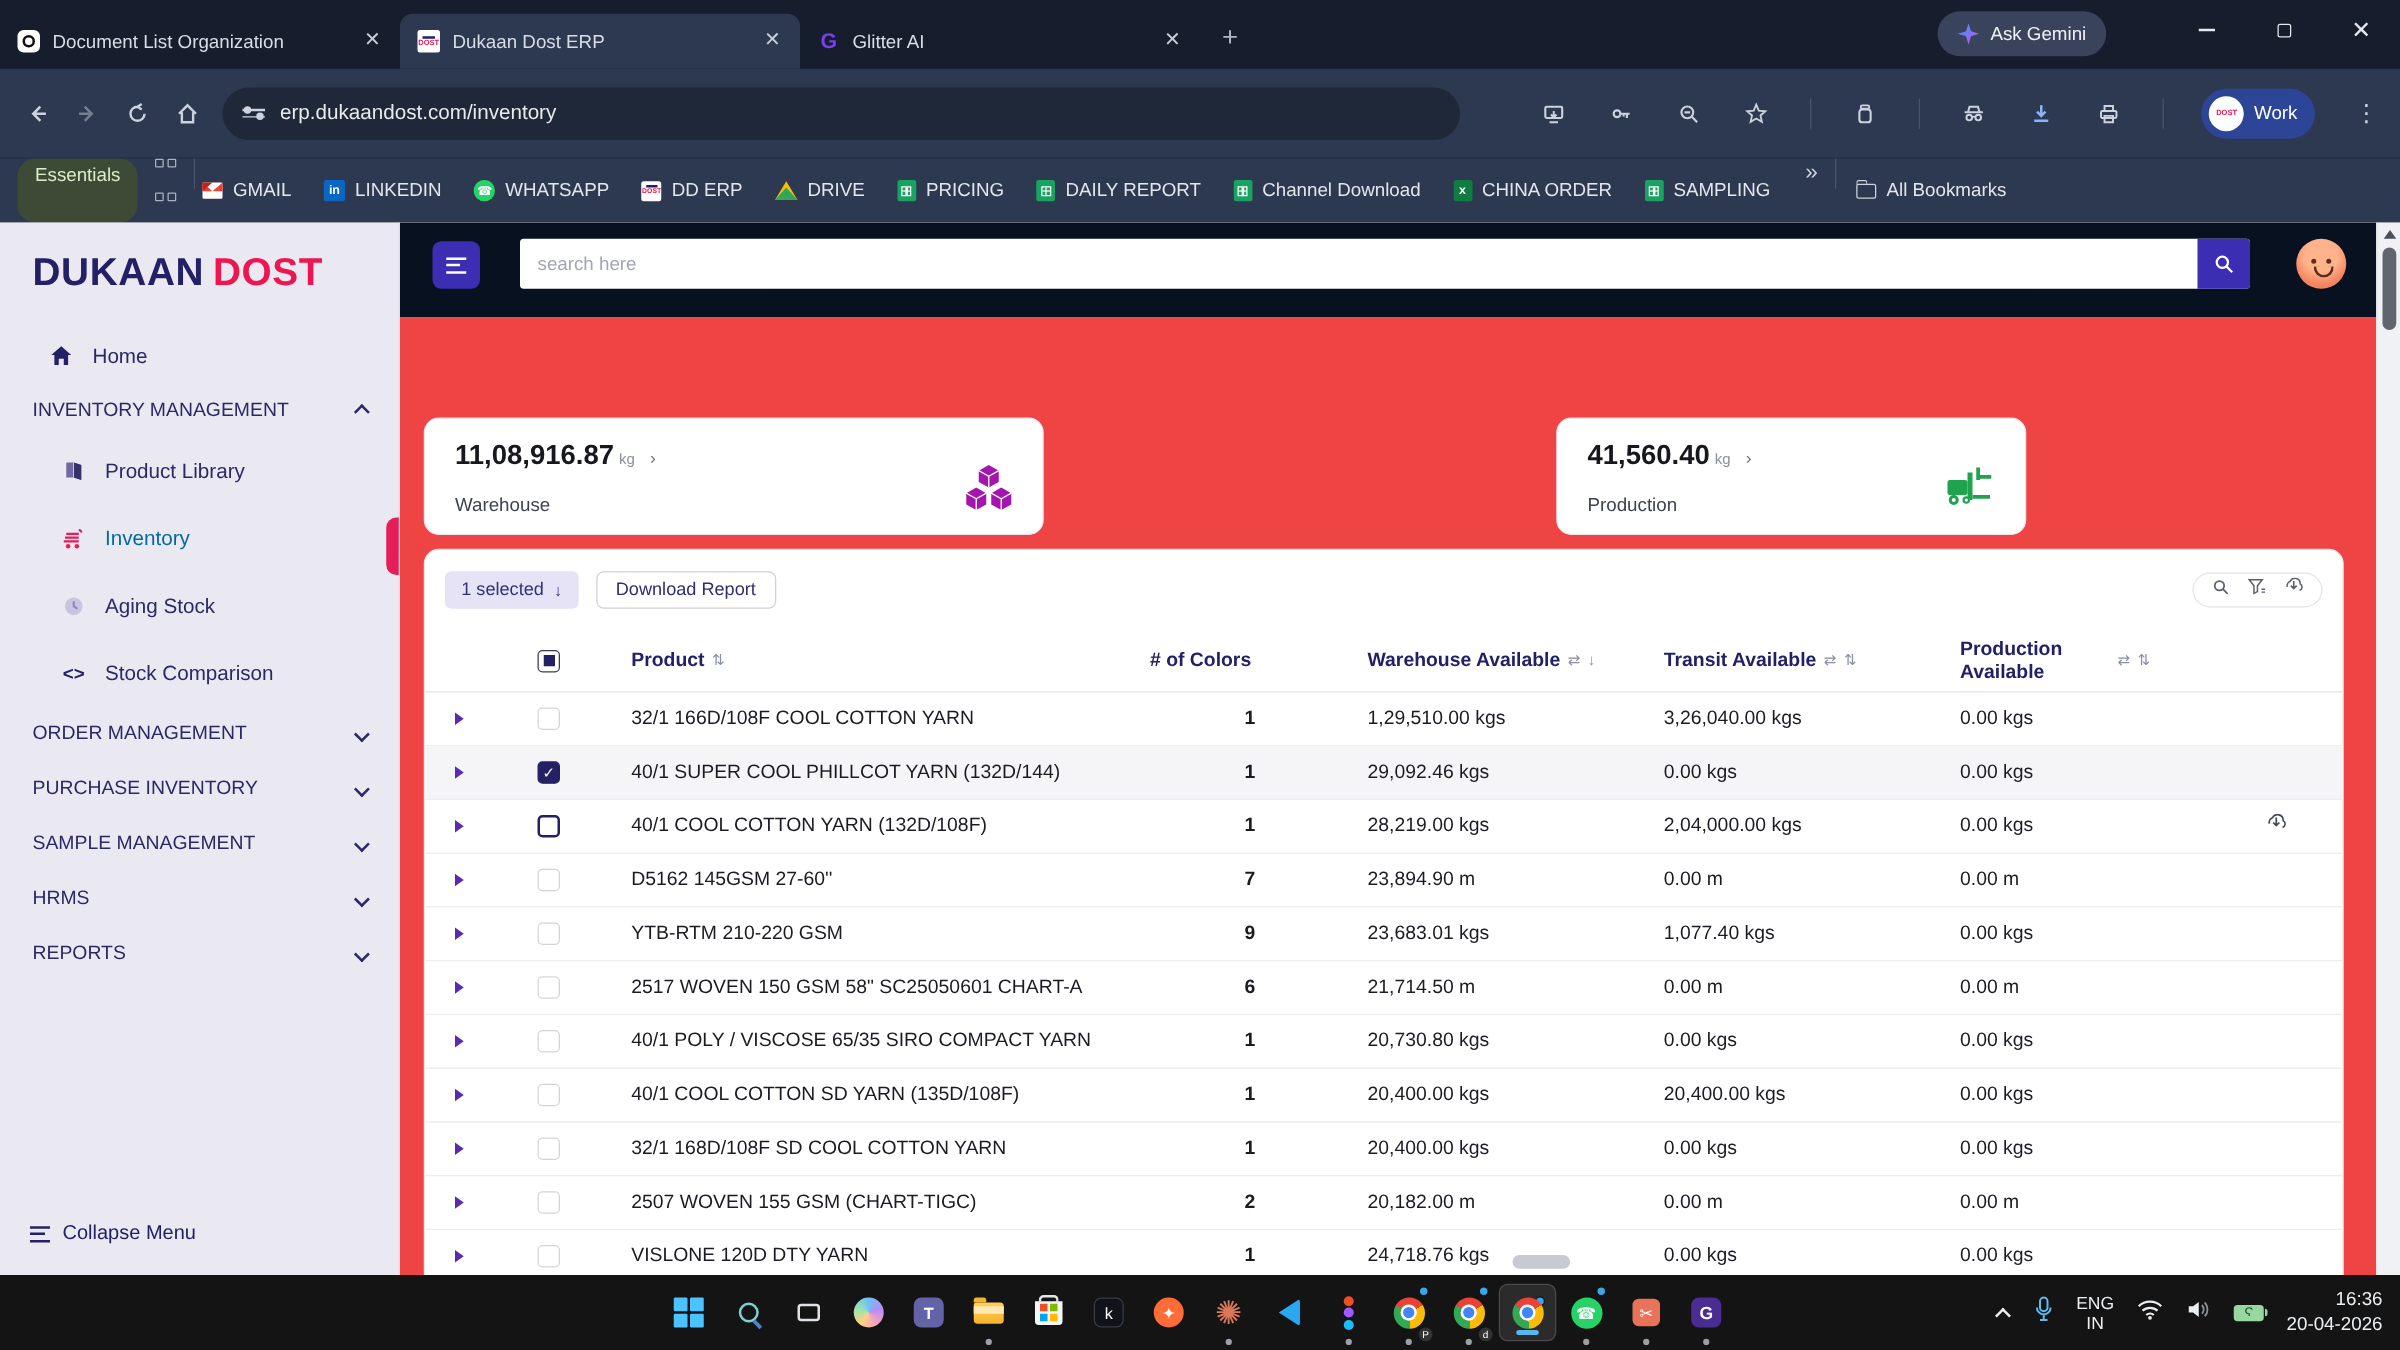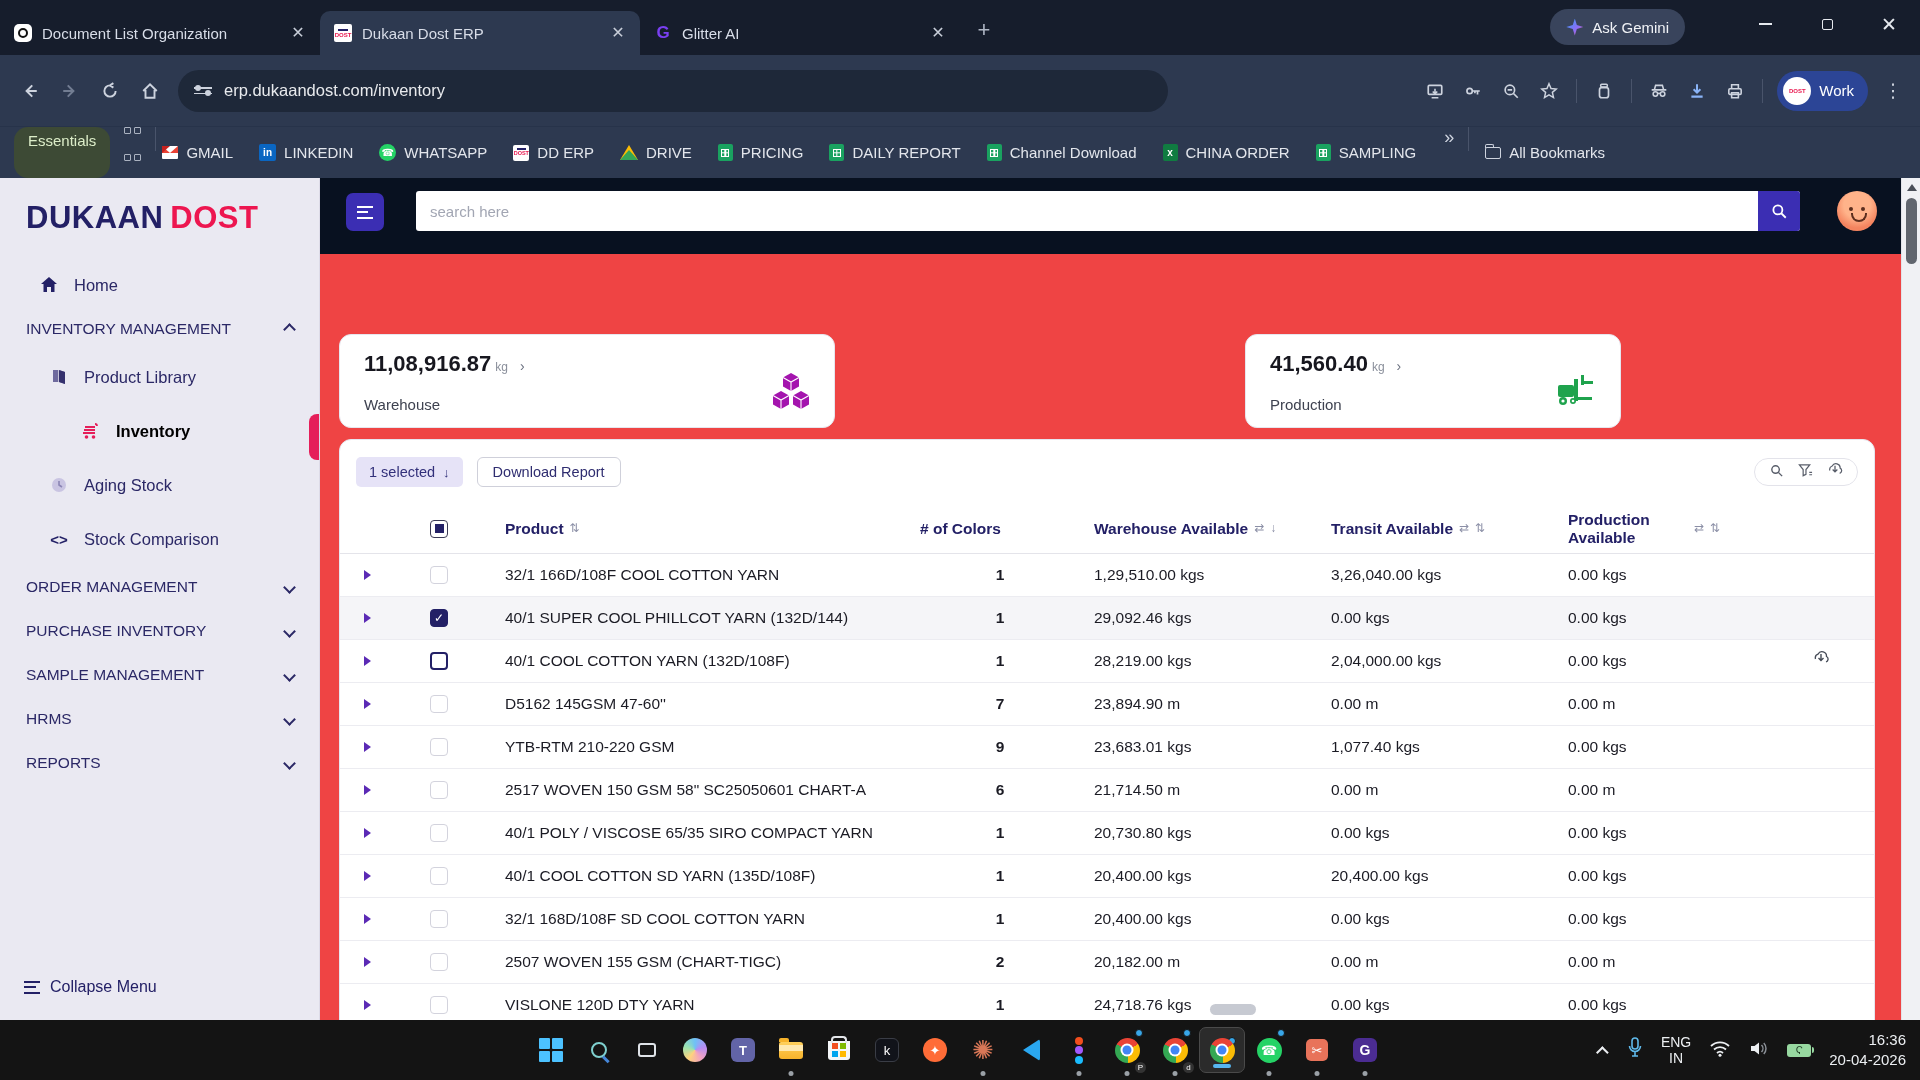--- a/index.html
+++ b/index.html
@@ -37,7 +37,7 @@
   .tune i::after{content:"";position:absolute;top:-2.2px;width:6px;height:6px;border-radius:50%;background:#cdd3de;}
   .tune i:first-child::after{left:1px;}
   .tune i:last-child::after{right:1px;}
-  .obx-icons{display:flex;align-items:center;gap:4px;margin-left:auto;}
+  .obx-icons{display:flex;align-items:center;gap:20px;margin-left:auto;}
   .obx-icons .navic{width:34px;height:34px;}
   svg.ic{display:block;}
   .vdiv{width:1px;height:24px;background:#49546b;margin:0 6px;}

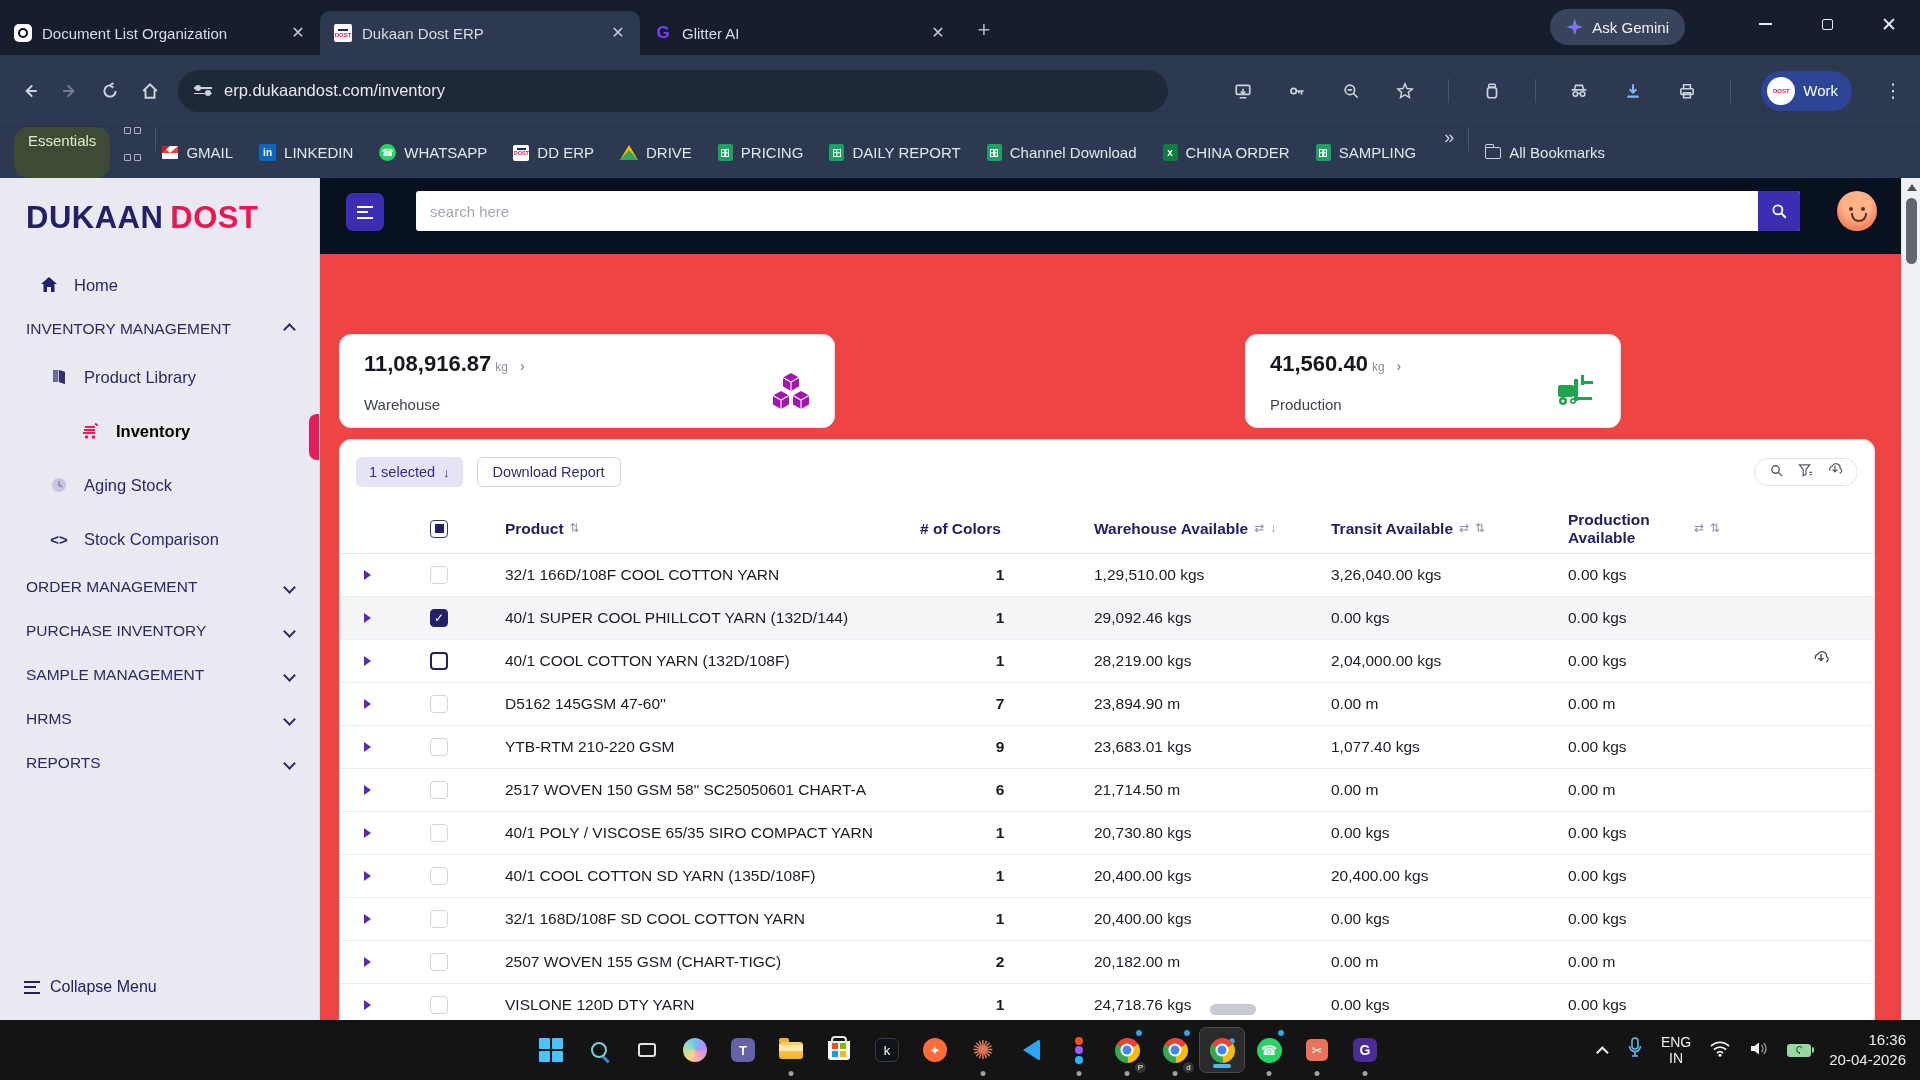--- a/index.html
+++ b/index.html
@@ -80,7 +80,7 @@
   .snav .chev{margin-left:auto;margin-right:26px;width:9px;height:9px;border-right:2px solid #2b2866;border-bottom:2px solid #2b2866;transform:rotate(45deg);}
   .snav .chev.up{transform:rotate(-135deg);}
   .sub{padding-left:48px;}
-  .active-red{color:#000000;font-weight:700;margin-left:32px;}
+  .active-red{color:#0369a1;font-weight:400;}
   #active-pill{position:absolute;right:0;top:236px;width:10px;height:46px;background:#e51e5a;border-radius:8px 0 0 8px;}
   .sic{width:22px;height:22px;display:flex;align-items:center;justify-content:center;flex:0 0 22px;}
   #collapse{position:absolute;left:24px;bottom:24px;display:flex;align-items:center;gap:10px;color:#232066;font-size:16px;}

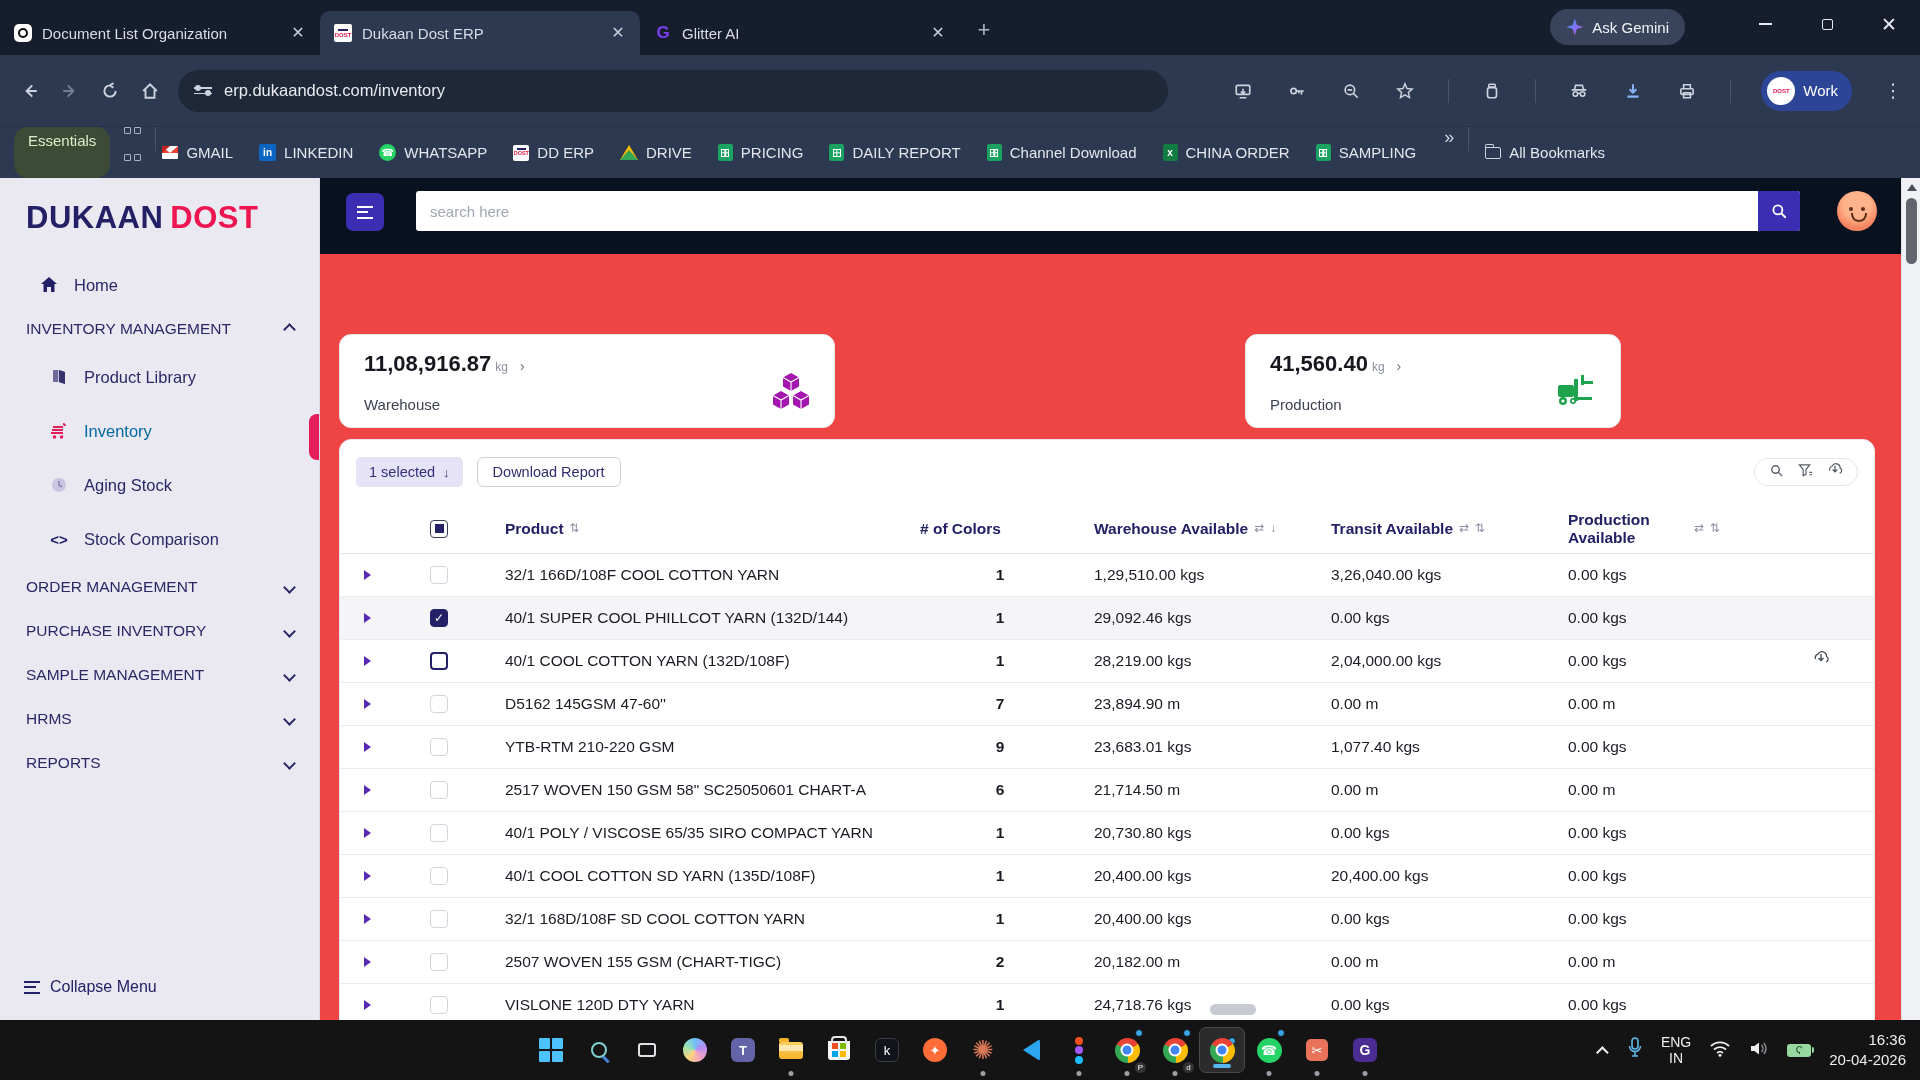--- a/index.html
+++ b/index.html
@@ -636,7 +636,7 @@
             <div class="trow tgrid">
             <span class="expand"></span>
             <span class="cbx"></span>
-            <span class="c-prod">D5162 145GSM 47-60''</span>
+            <span class="c-prod">D5162 145GSM 27-60''</span>
             <span class="c-col">7</span>
             <span class="c-num">23,894.90 m</span>
             <span class="c-num">0.00 m</span>

